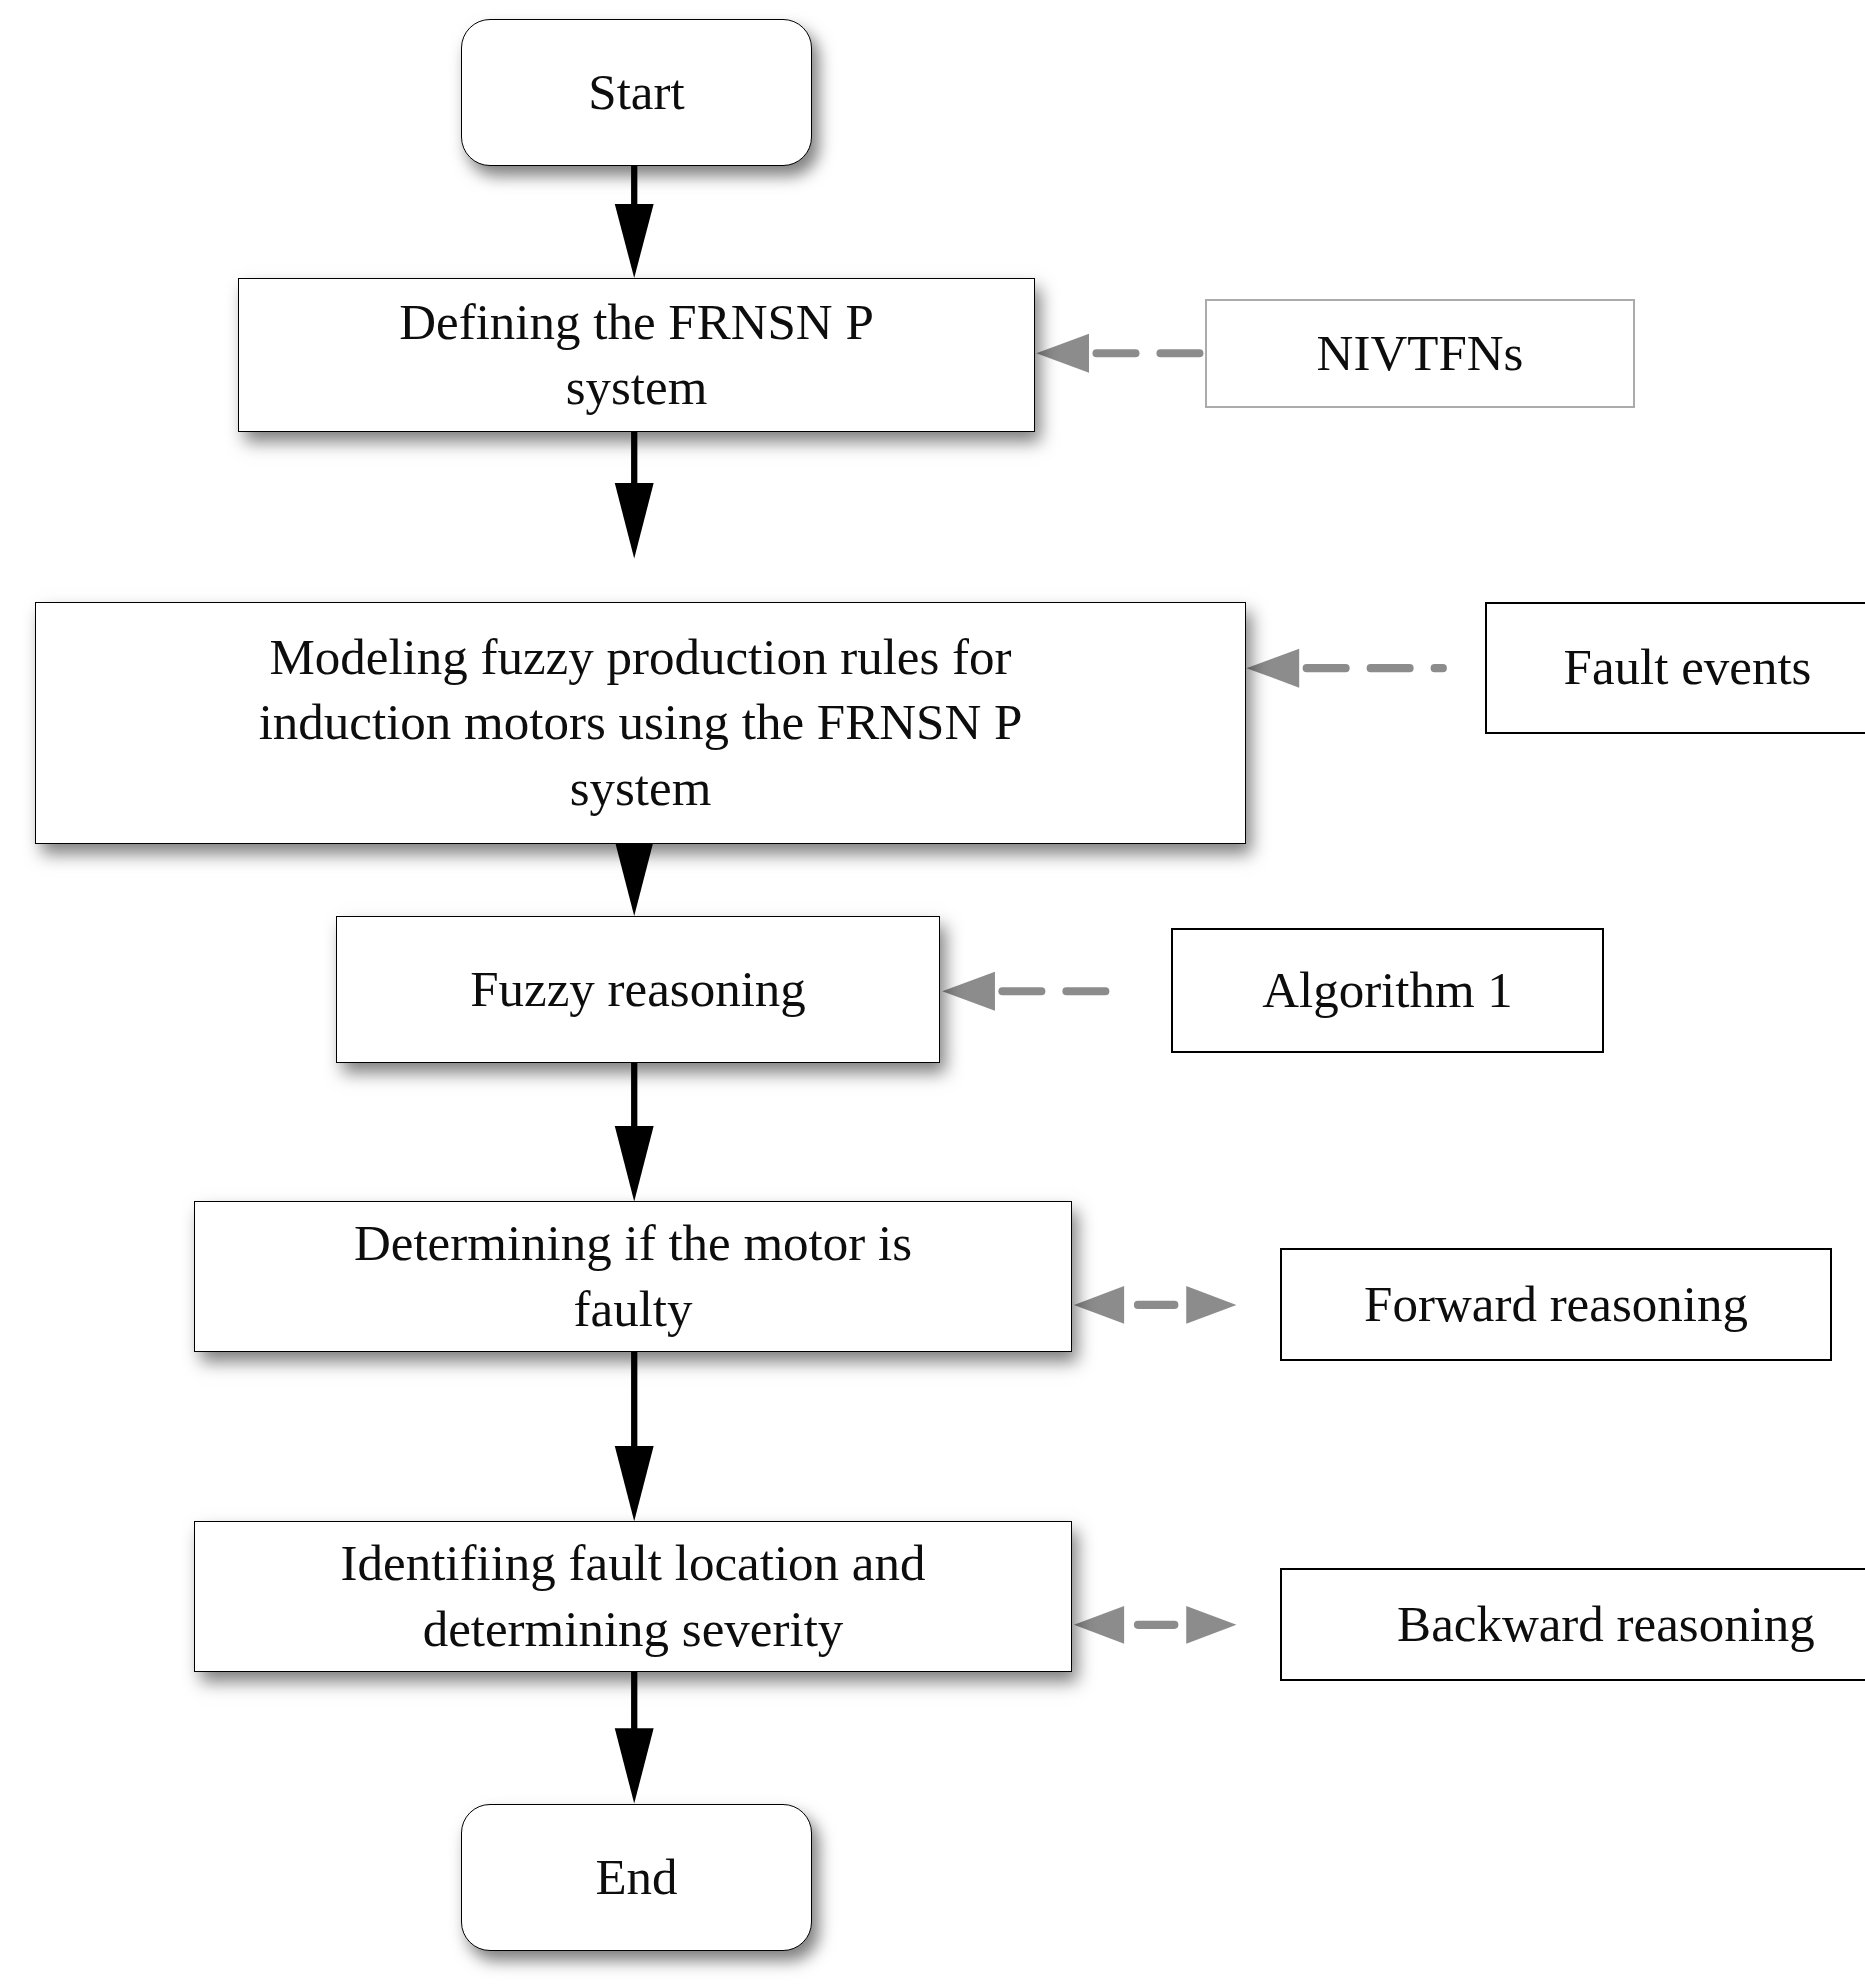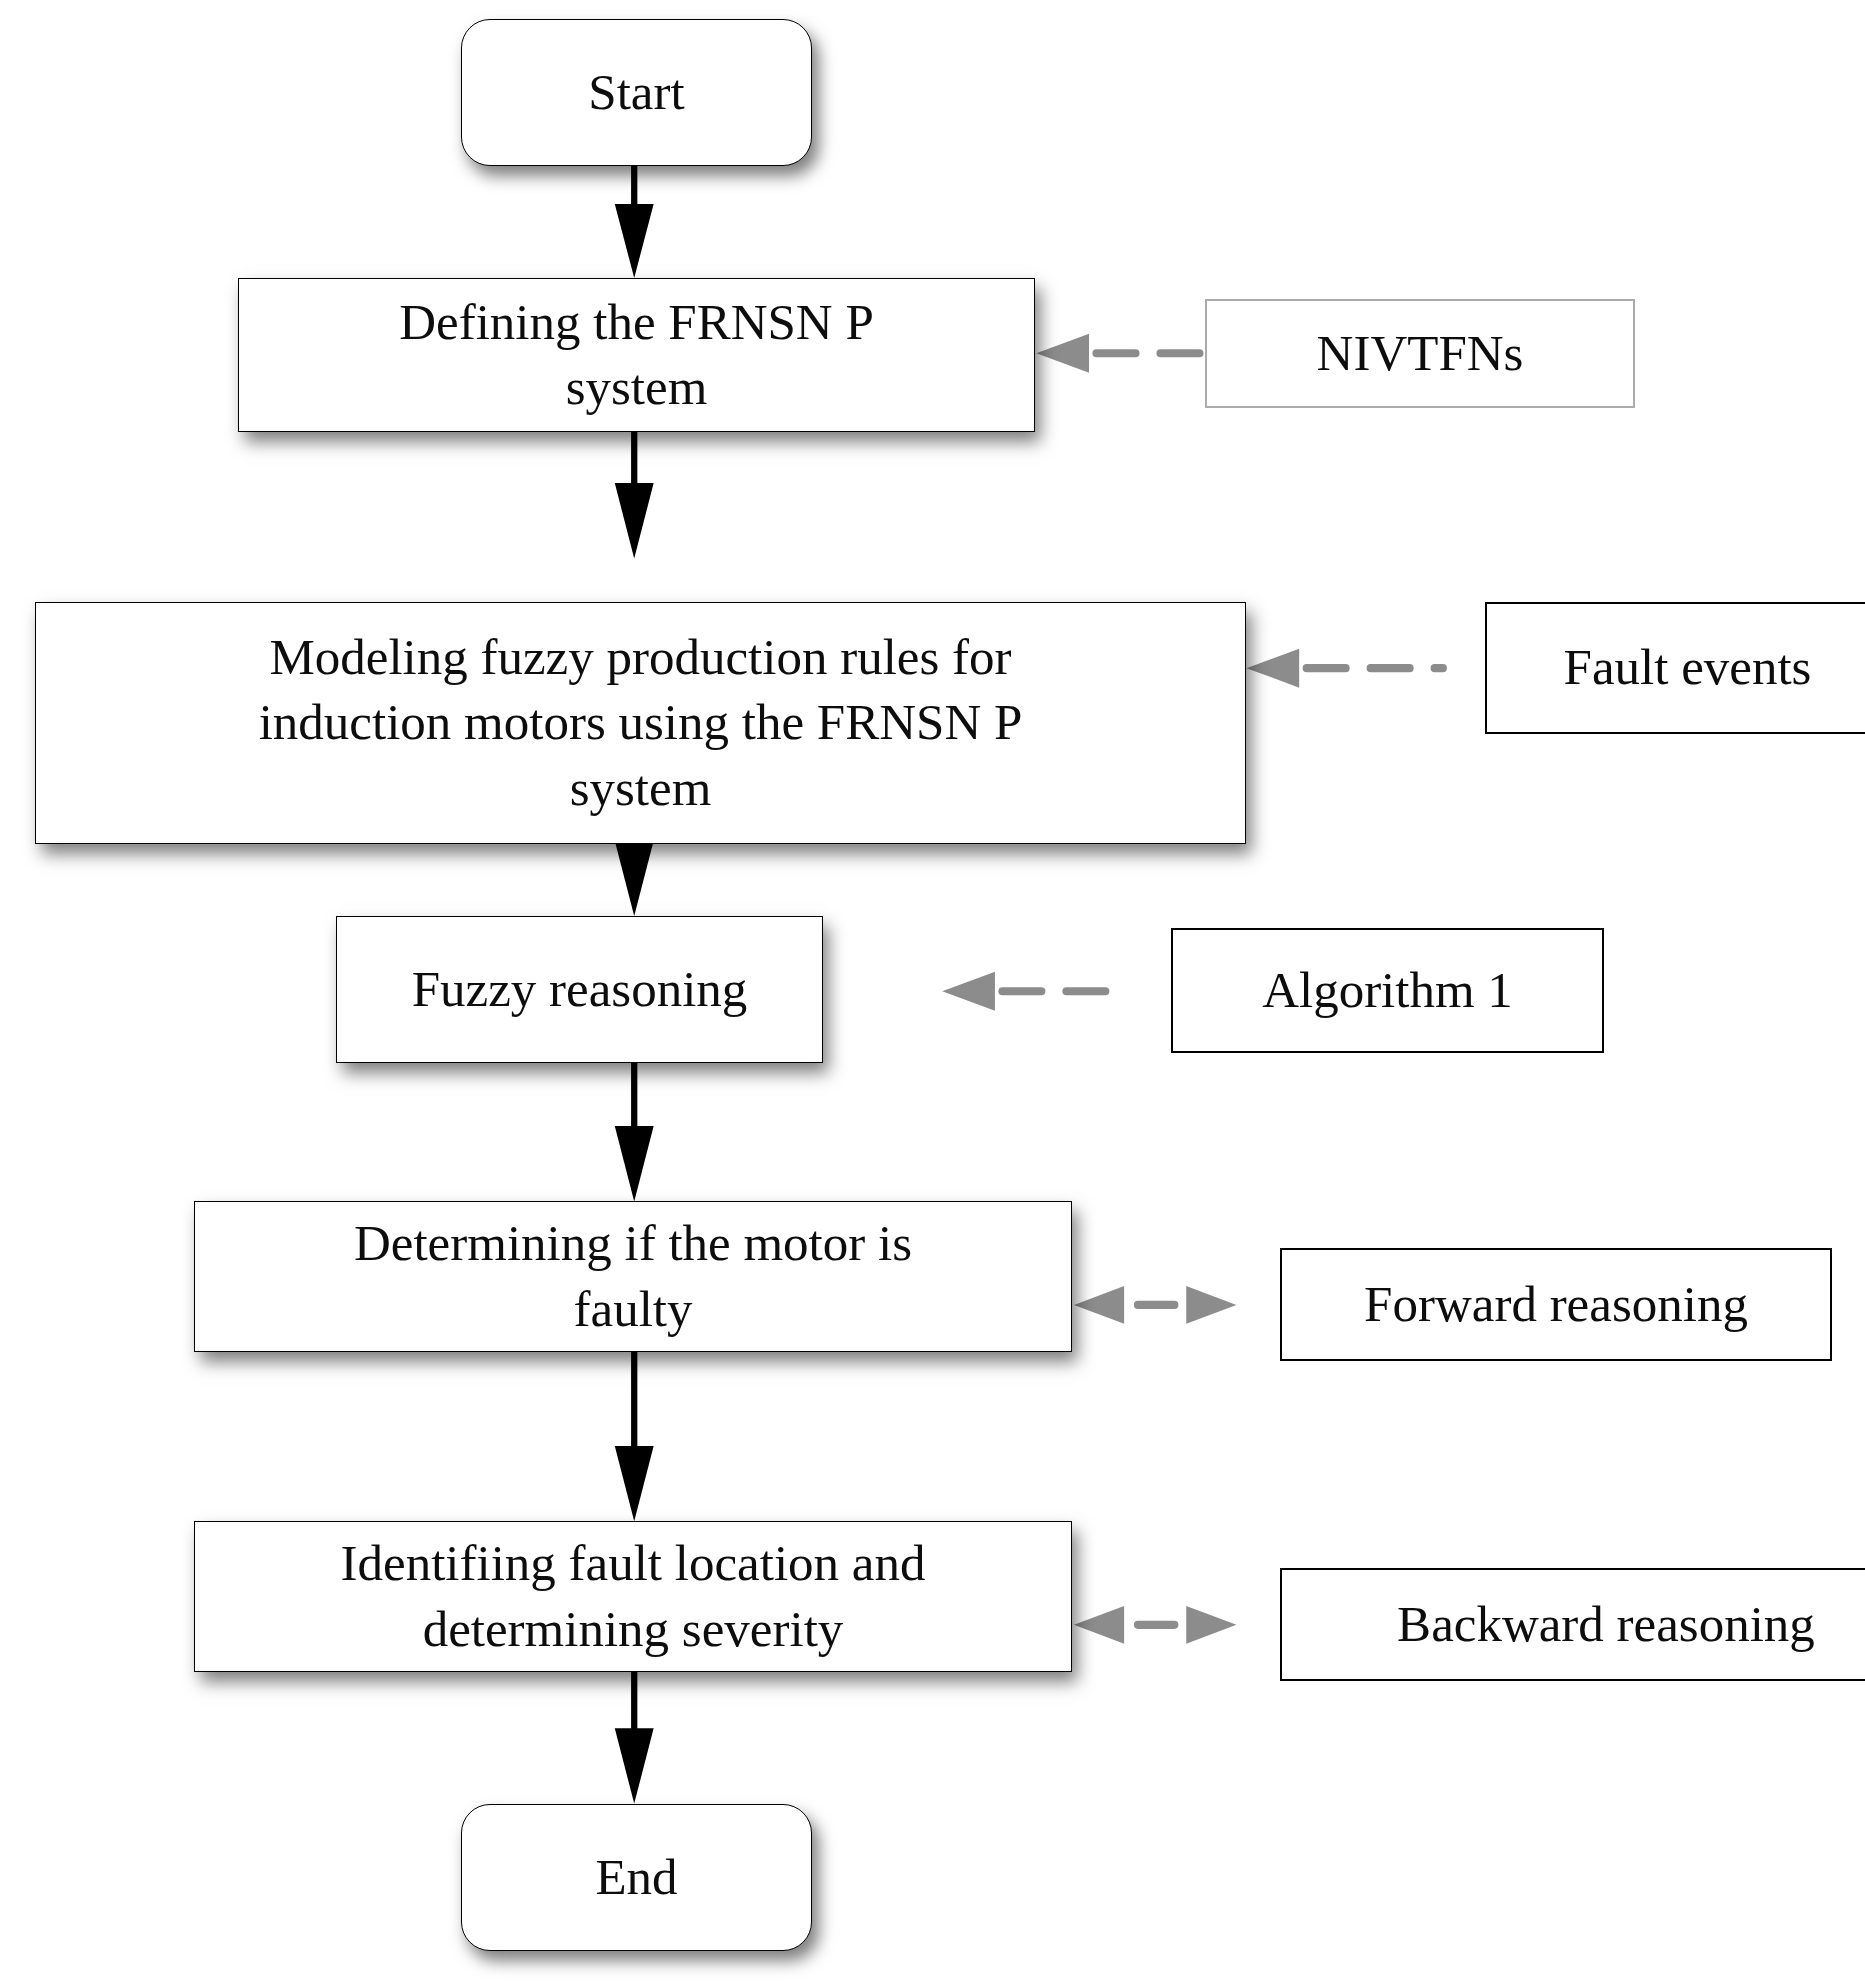--- a/index.html
+++ b/index.html
@@ -60,7 +60,7 @@
   #ann-nivtfns       { left: 1205px; top: 299px;  width: 430px;  height: 109px; }
   #node-modeling     { left: 35px;   top: 558px;  width: 1211px; height: 242px; margin-top: 44px; }
   #ann-fault-events  { left: 1443px; top: 602px;  width: 405px;  height: 132px; }
-  #node-fuzzy        { left: 336px;  top: 916px; width: 487px;  height: 147px; }
+  #node-fuzzy        { left: 336px;  top: 916px; width: 604px;  height: 147px; }
   #ann-algorithm-1   { left: 1129px; top: 928px; width: 433px;  height: 125px; }
   #node-determining  { left: 194px;  top: 1201px; width: 878px; height: 151px; }
   #ann-forward       { left: 1238px; top: 1248px; width: 552px;  height: 113px; }

